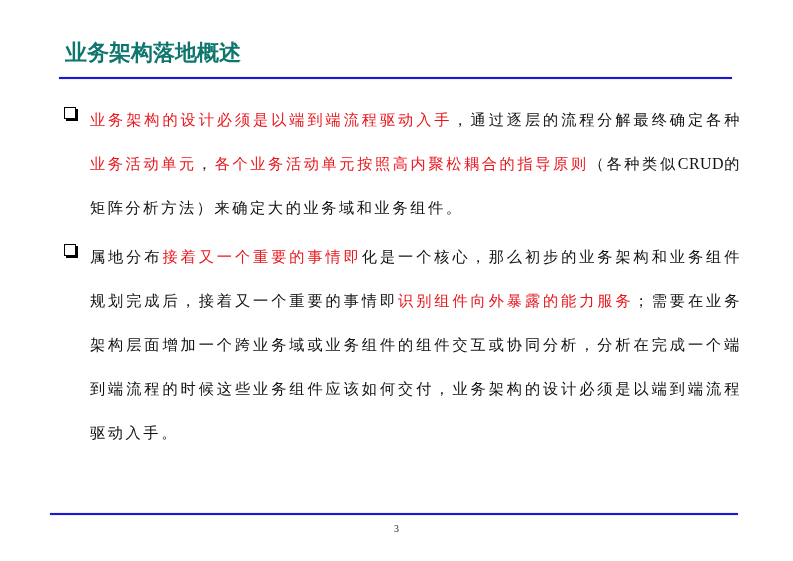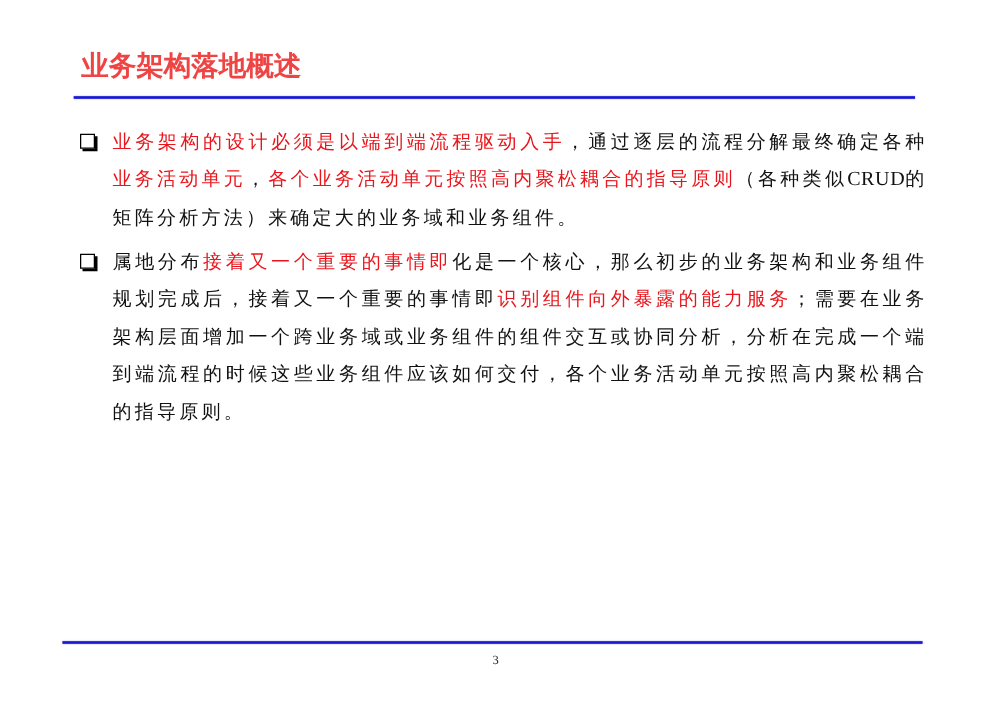--- a/index.html
+++ b/index.html
@@ -6,7 +6,7 @@
   body { width: 793px; height: 561px; position: relative; overflow: hidden;
          font-family: "DejaVu Serif", "Liberation Serif", serif; color: #111; }
   .title { position: absolute; left: 65px; top: 38px; font-family: "DejaVu Sans", "Liberation Sans", sans-serif;
-           font-size: 22px; font-weight: bold; color: #ef4444; letter-spacing: 0px; }
+           font-size: 22px; font-weight: bold; color: #0f766e; letter-spacing: 0px; }
   .rule-top { position: absolute; left: 59px; top: 77px; width: 673px; height: 2px; background: #1a1acc;
               box-shadow: 0 0 1px #4848ff; }
   .rule-bottom { position: absolute; left: 50px; top: 513px; width: 688px; height: 2px; background: #1a1acc;

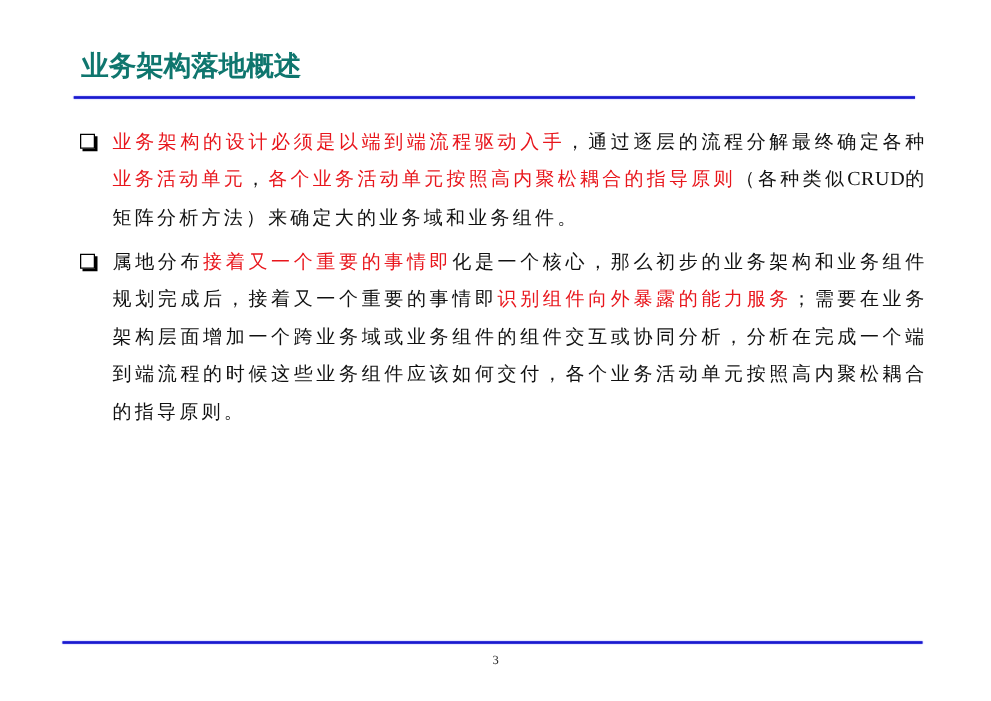--- a/index.html
+++ b/index.html
@@ -14,7 +14,7 @@
   .page-num { position: absolute; left: 0; width: 793px; top: 523px; text-align: center;
               font-family: "Liberation Serif", serif; font-size: 10px; color: #222; }
   .bullets { position: absolute; left: 62px; top: 98px; width: 680px; }
-  .item { position: relative; padding-left: 28px; font-size: 15.2px; line-height: 30px;
+  .item { position: relative; padding-left: 28px; font-size: 15.2px; line-height: 44px;
           letter-spacing: 2.6px; margin-bottom: 5px; text-align: justify; }
   .box { position: absolute; left: 2px; top: 9px; width: 10px; height: 10px; border: 1.5px solid #000;
          box-shadow: 2px 2px 0 #000; background: #fff; }

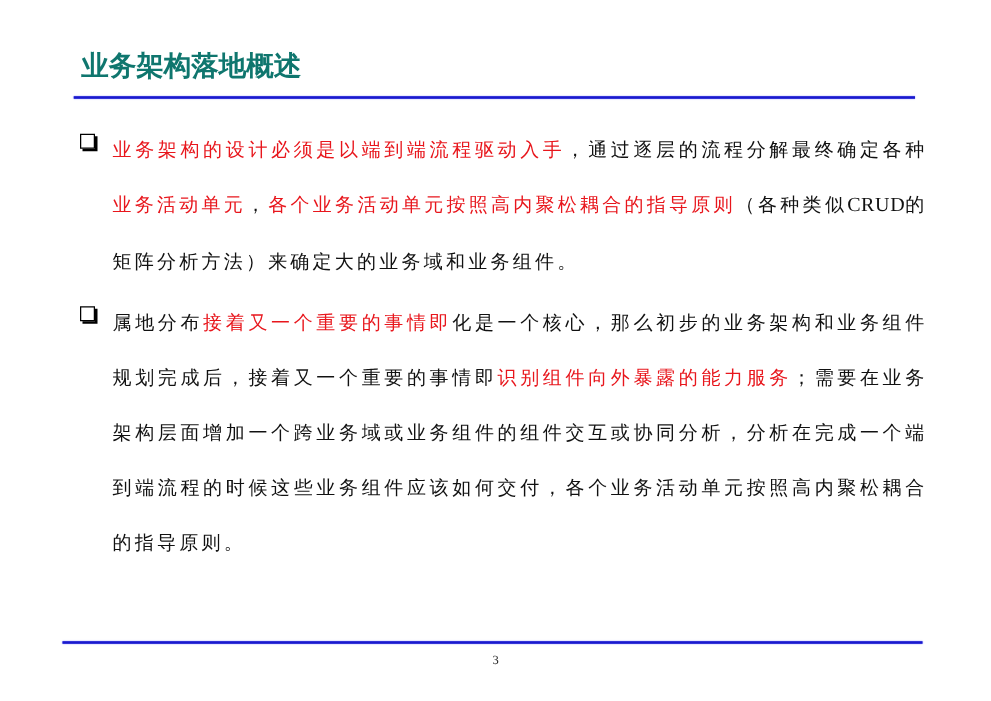--- a/index.html
+++ b/index.html
@@ -35,7 +35,7 @@
 
   <div class="item">
     <span class="box"></span>
-    <span><span>属地分布</span><span class="red">接着又一个重要的事情即</span><span>化是一个核心，那么初步的业务架构和业务组件规划完成后，接着又一个重要的事情即</span><span class="red">识别组件向外暴露的能力服务</span><span>；需要在业务架构层面增加一个跨业务域或业务组件的组件交互或协同分析，分析在完成一个端到端流程的时候这些业务组件应该如何交付，各个业务活动单元按照高内聚松耦合的指导原则。</span></span>
+    <span><span>属地分布</span><span class="red">接着又一个重要的事情即</span><span>化是一个核心，那么初步的业务架构和业务组件规划完成后，接着又一个重要的事情即</span><span class="red">识别组件向外暴露的能力服务</span><span>；需要在业务架构层面增加一个跨业务域或业务组件的组件交互或协同分析，分析在完成一个端到端流程的时候这些业务组件应该如何交付，业务架构的设计必须是以端到端流程驱动入手。</span></span>
   </div>
 
 </div>

